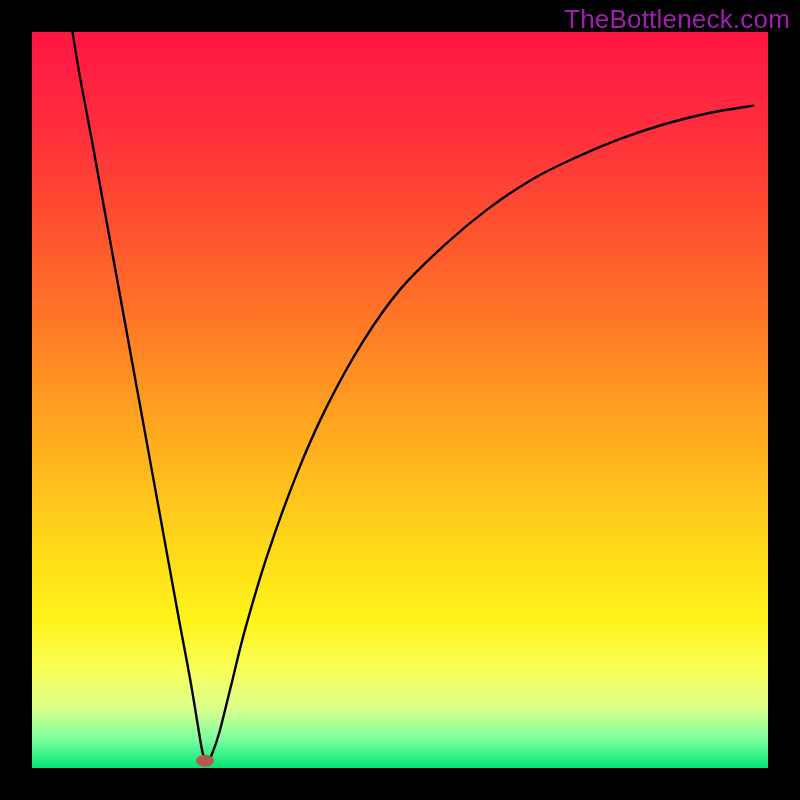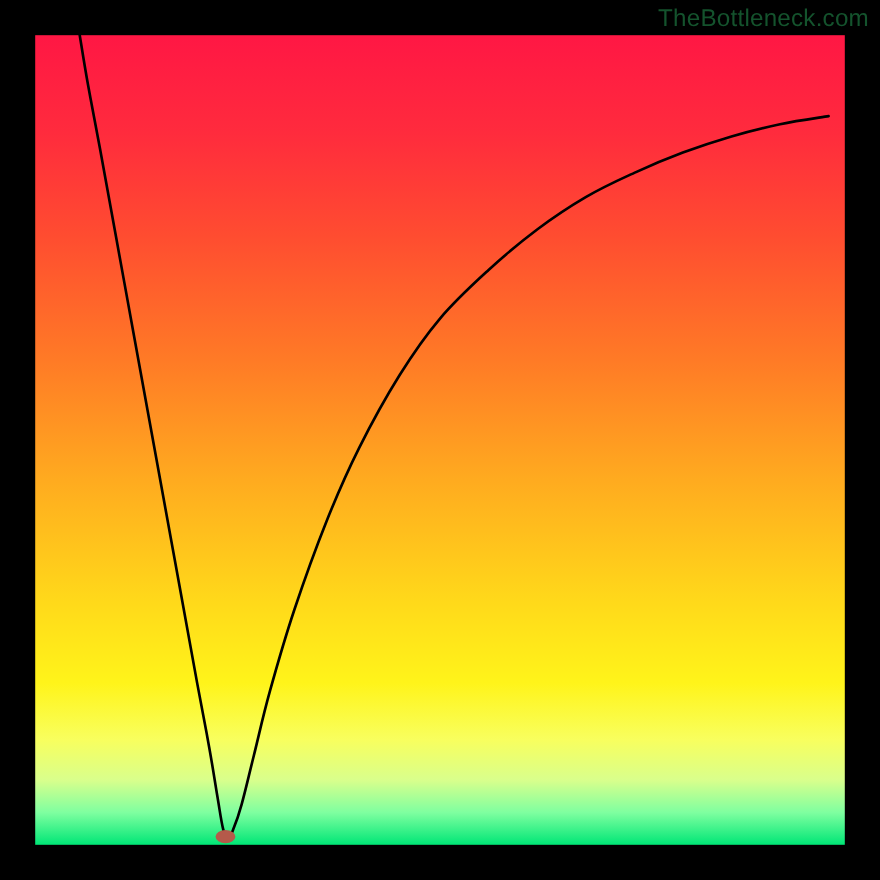--- a/index.html
+++ b/index.html
@@ -17,9 +17,9 @@
     top: 4px;
     right: 10px;
     font-family: Arial, Helvetica, sans-serif;
-    font-size: 22px;
+    font-size: 26px;
     font-weight: 500;
-    color: #14532d;
+    color: #a21caf;
     letter-spacing: 0.2px;
     z-index: 5;
   }

